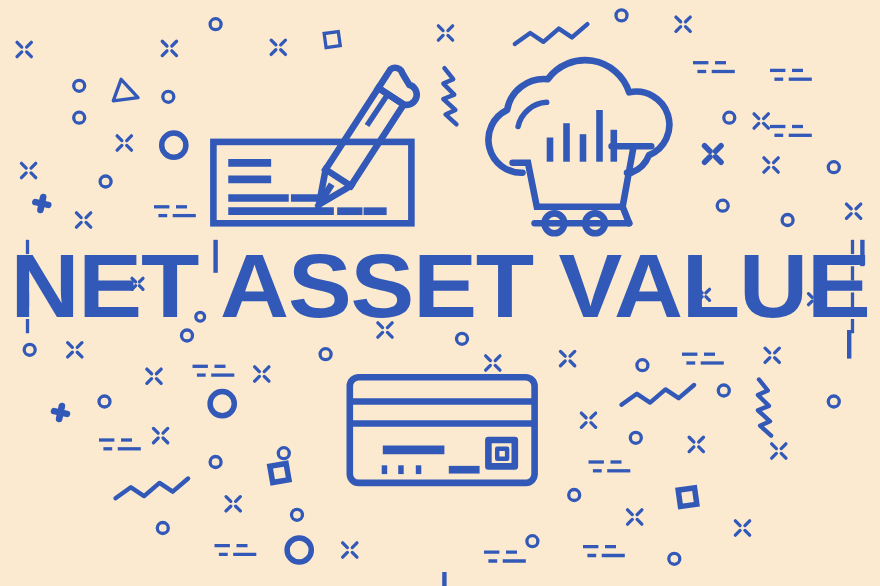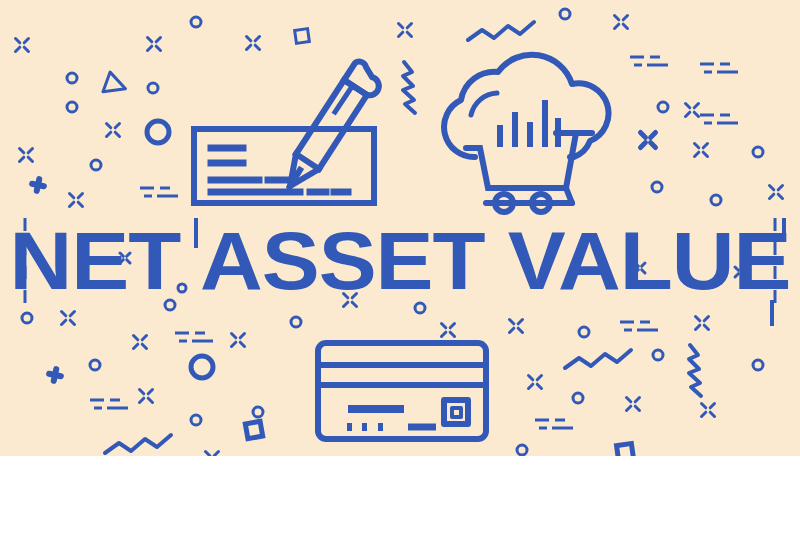--- a/index.html
+++ b/index.html
@@ -14,7 +14,7 @@
   #poster {
     position: relative;
     width: 800px;
-    height: 456px;
+    height: 533px;
     overflow: hidden;
     background: #fbead0;
   }

